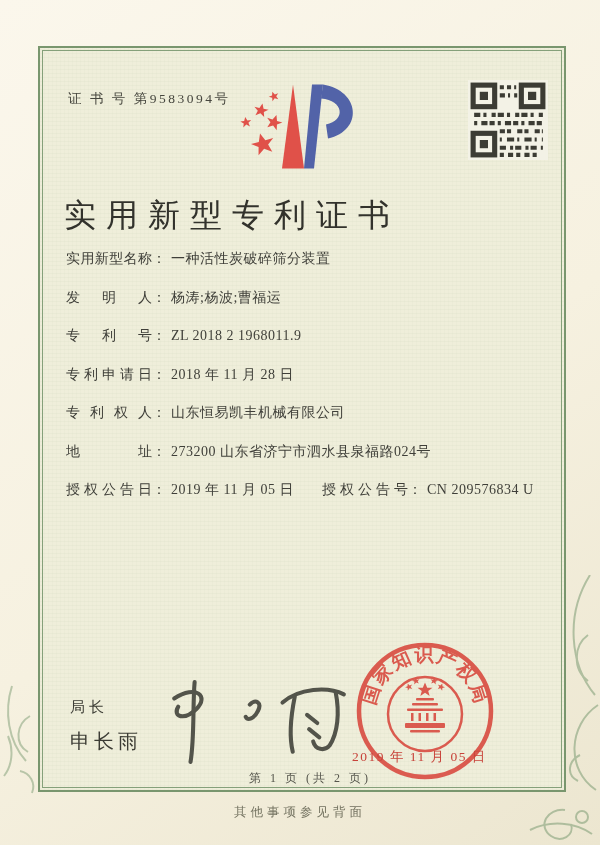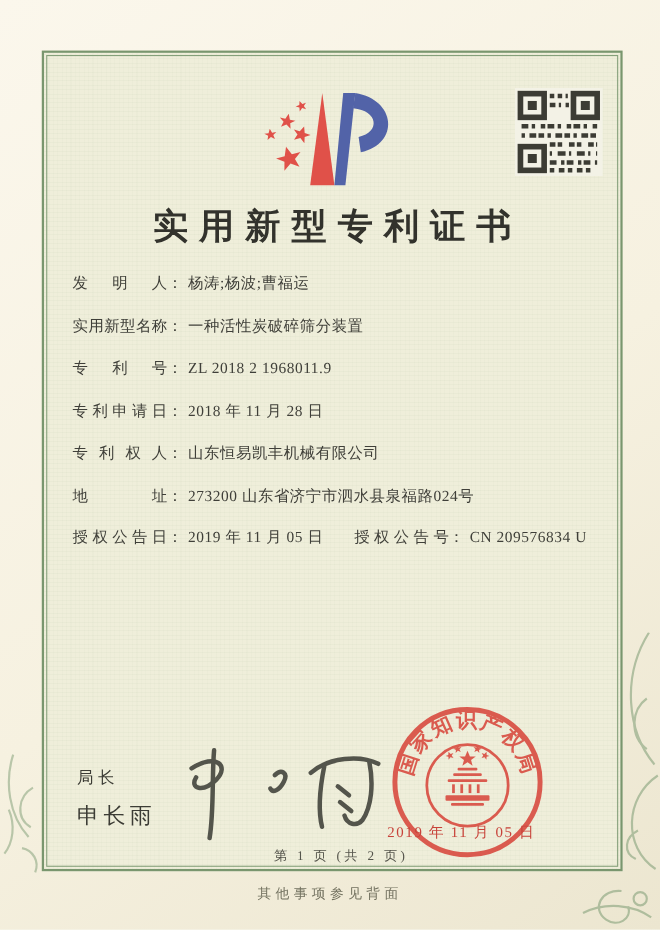--- a/index.html
+++ b/index.html
@@ -88,6 +88,7 @@
 
   <div class="frame">
 
+    <div class="cert-no">证 书 号 第9583094号</div>
 
     <svg class="logo" viewBox="0 0 145 95">
       <defs>

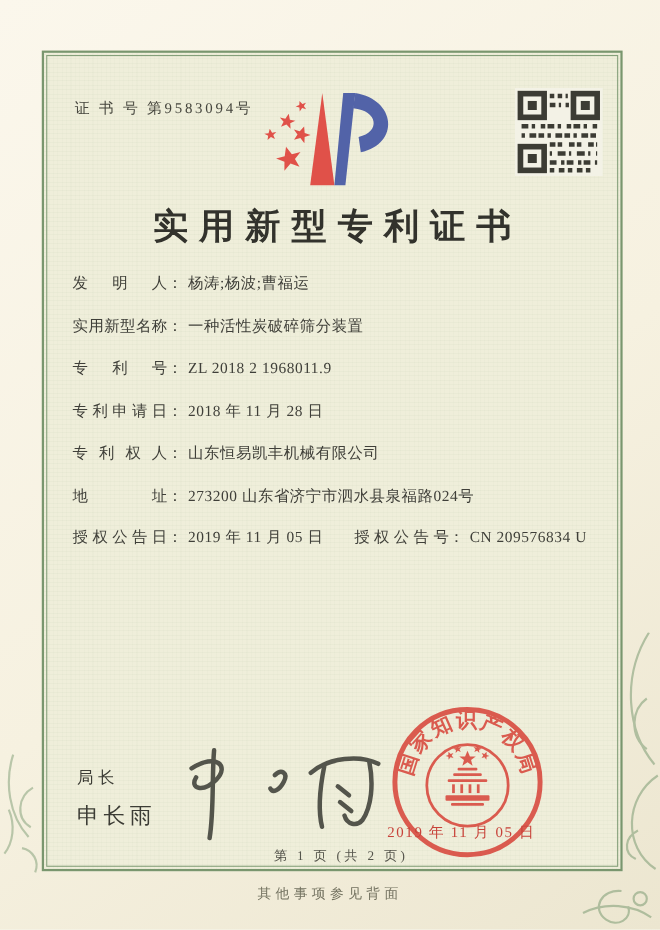--- a/index.html
+++ b/index.html
@@ -27,8 +27,8 @@
   .logo{position:absolute;left:190px;top:32px;width:145px;height:96px;}
   .qr{position:absolute;left:428px;top:32px;width:80px;height:80px;}
   .title{
-    position:absolute;left:0;right:0;top:132px;margin:4px;text-align:center;
-    font-size:32px;font-weight:700;letter-spacing:10px;text-indent:10px;color:#32322c;
+    position:absolute;left:0;right:0;top:132px;margin:14px;
+    font-size:32px;font-weight:400;letter-spacing:10px;text-indent:10px;color:#32322c;
   }
   .fields{position:absolute;left:26px;top:200px;width:486px;}
   .frow{margin-bottom:16.5px;font-size:14px;color:#3f3f39;white-space:nowrap;line-height:22px;}

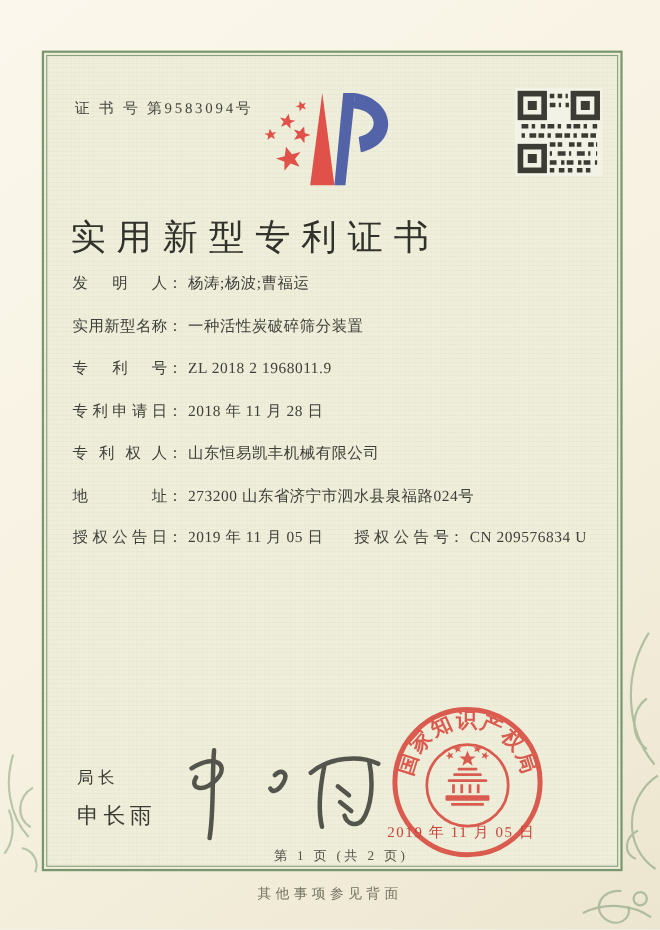--- a/index.html
+++ b/index.html
@@ -138,10 +138,10 @@
 
     <div class="fields">
       <div class="frow">
+        <span class="flabel">实用新型名称</span><span class="fcolon">：</span><span class="fval">一种活性炭破碎筛分装置</span>
+      </div>
+      <div class="frow">
         <span class="flabel">发明人</span><span class="fcolon">：</span><span class="fval">杨涛;杨波;曹福运</span>
-      </div>
-      <div class="frow">
-        <span class="flabel">实用新型名称</span><span class="fcolon">：</span><span class="fval">一种活性炭破碎筛分装置</span>
       </div>
       <div class="frow">
         <span class="flabel">专利号</span><span class="fcolon">：</span><span class="fval">ZL 2018 2 1968011.9</span>

